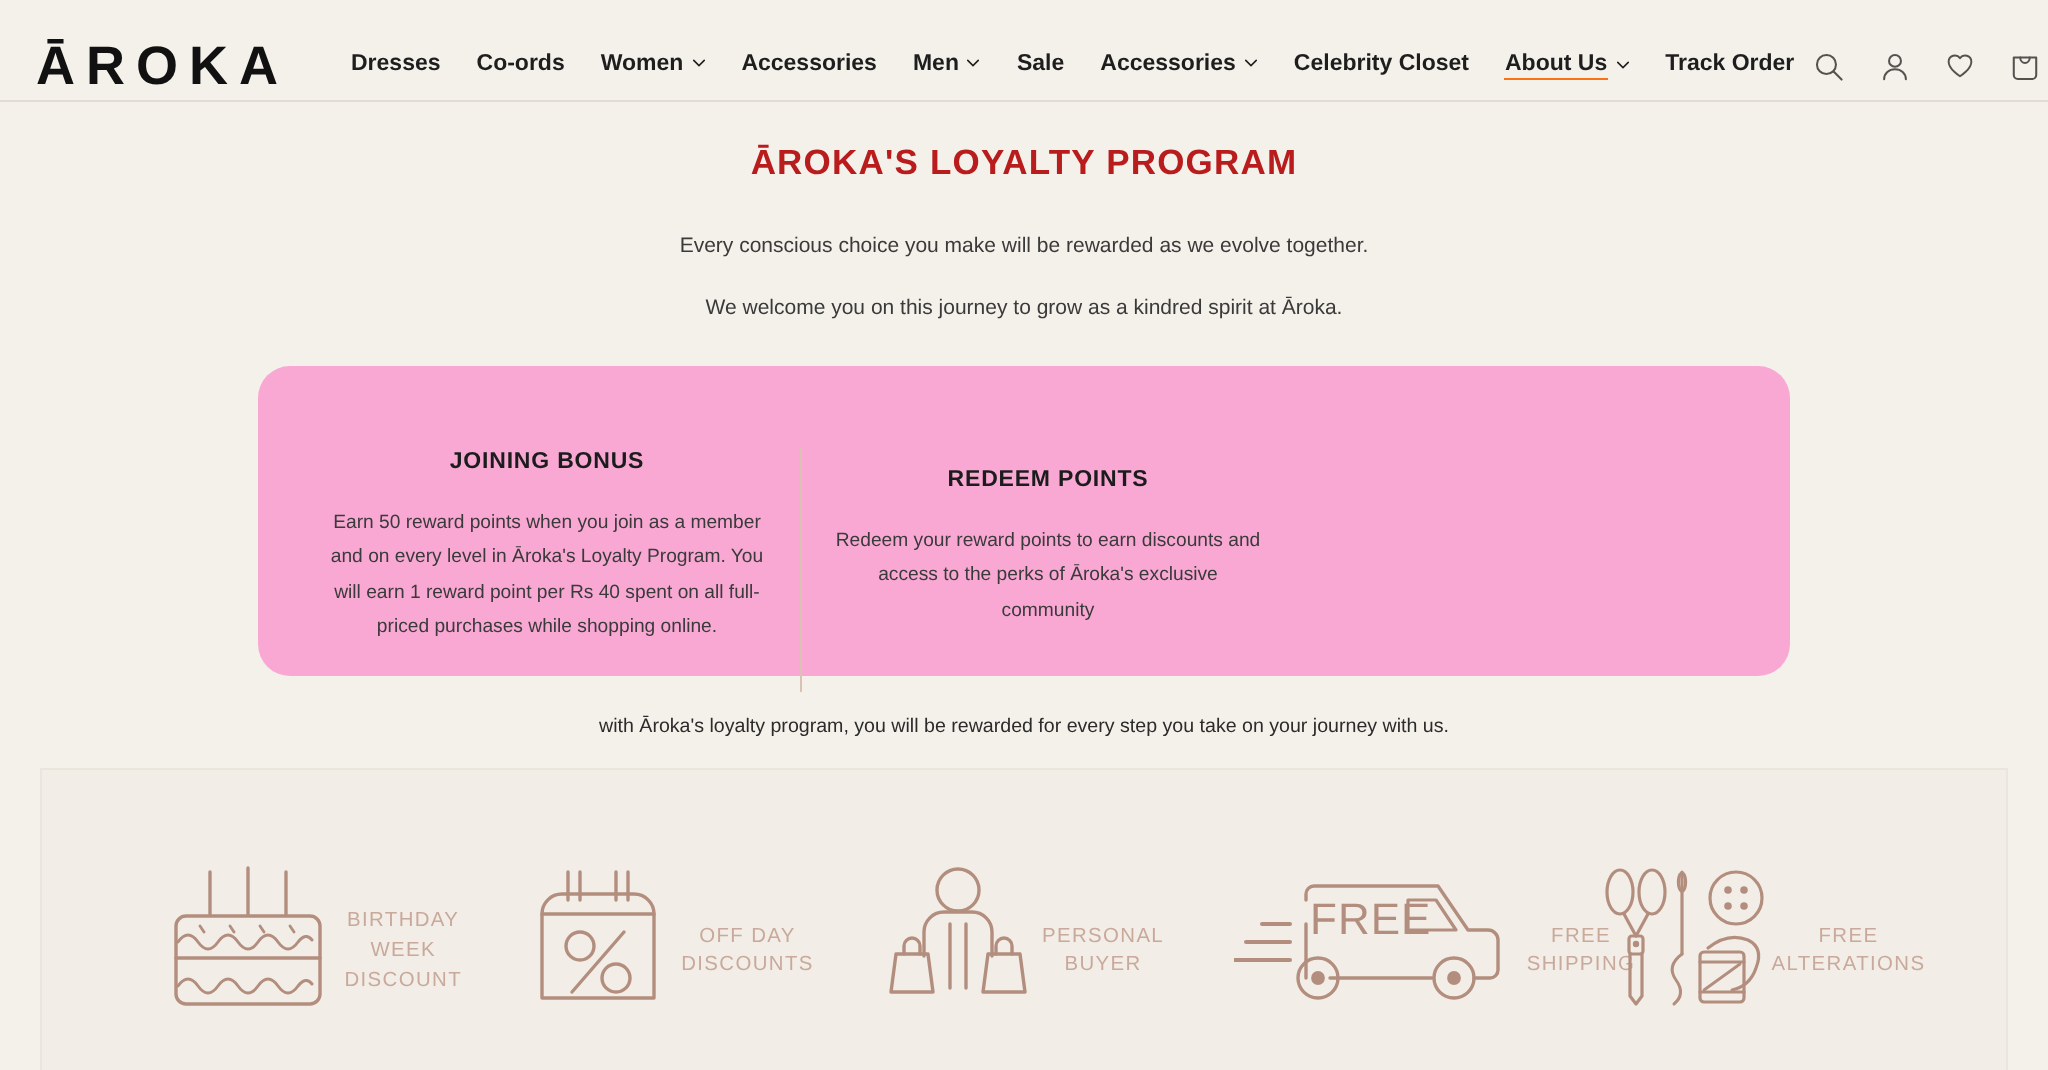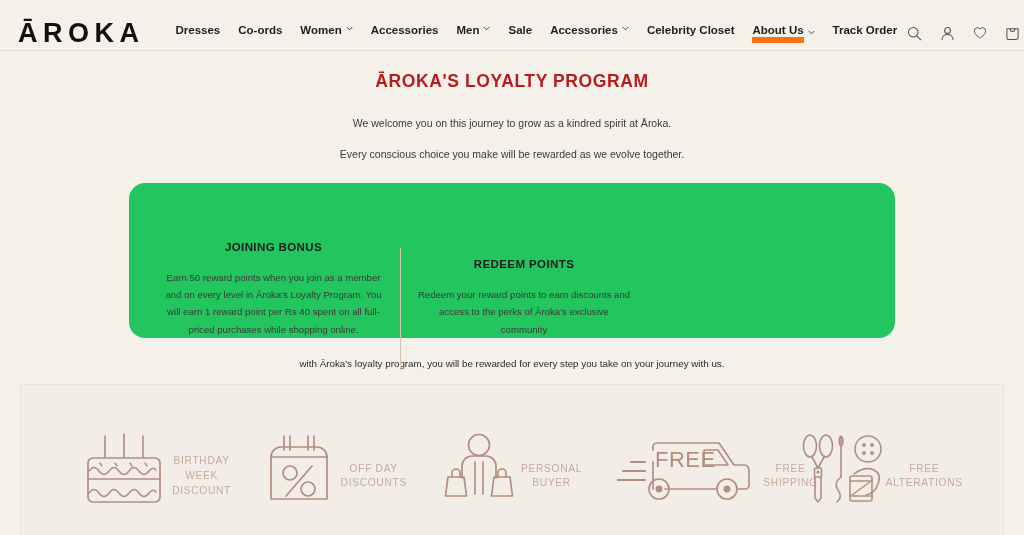--- a/index.html
+++ b/index.html
@@ -54,7 +54,7 @@
   }
 
   .nav-item.active .nav-label {
-    border-bottom: 6px solid #f97316;
+    border-bottom: 1px solid #f97316;
     padding-bottom: 1px;
   }
 

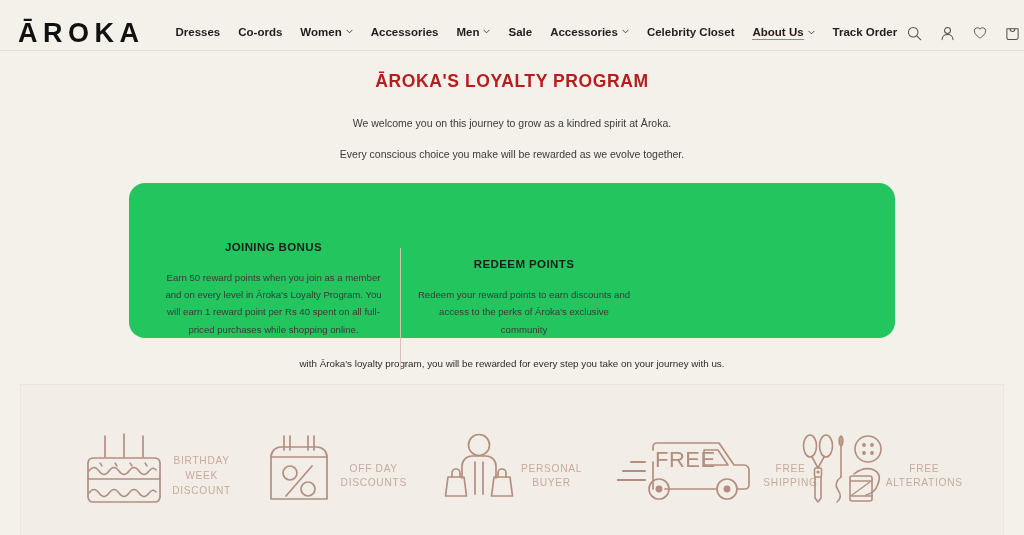--- a/index.html
+++ b/index.html
@@ -296,8 +296,8 @@
 <h1 class="page-title">ĀROKA'S LOYALTY PROGRAM</h1>
 
 <div class="intro">
+  <p>Every conscious choice you make will be rewarded as we evolve together.</p>
   <p>We welcome you on this journey to grow as a kindred spirit at Āroka.</p>
-  <p>Every conscious choice you make will be rewarded as we evolve together.</p>
 </div>
 
 <div class="bonus-card">

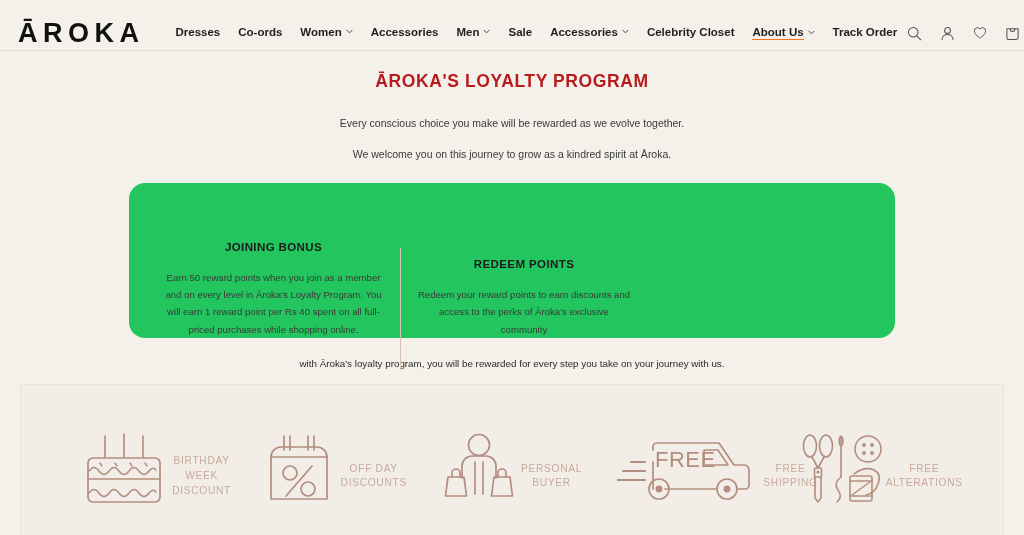--- a/index.html
+++ b/index.html
@@ -103,10 +103,10 @@
     margin: 22px auto 0;
     width: 766px;
     height: 155px;
-    background: #22c55e;
+    background: #f9a8d4;
     border-radius: 16px;
     display: flex;
-    align-items: flex-end;
+    align-items: center;
     padding: 26px 18px 0;
   }
 

